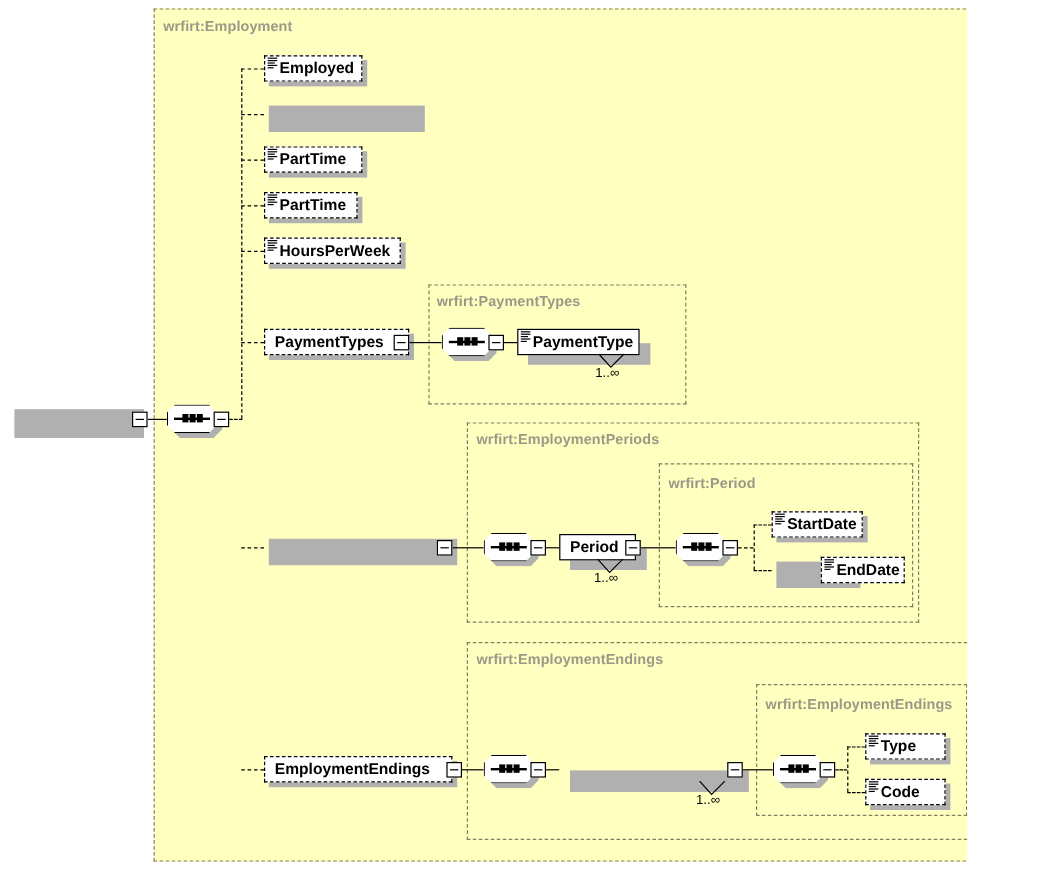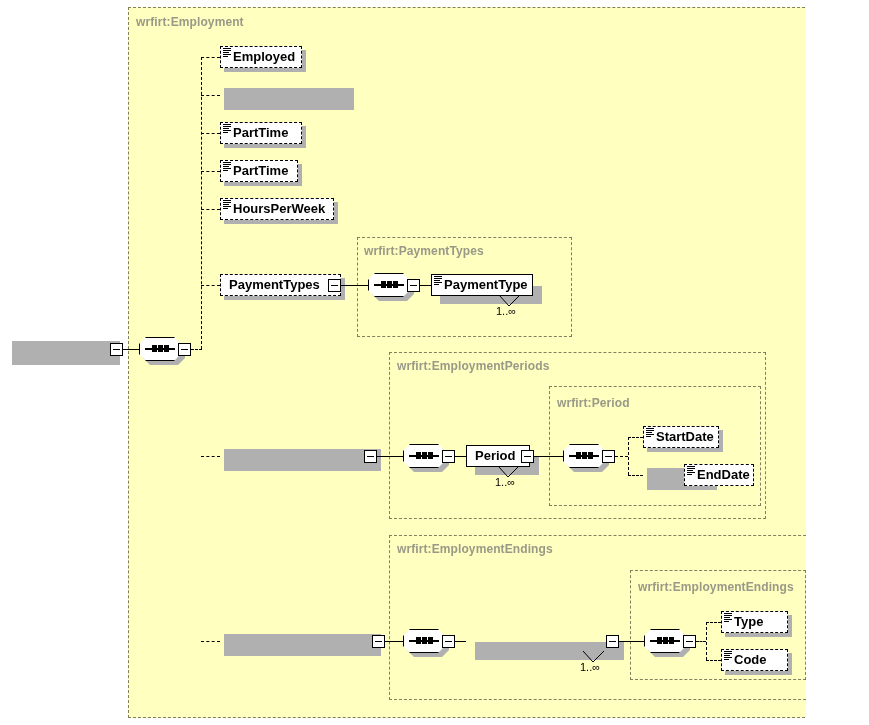--- a/index.html
+++ b/index.html
@@ -395,6 +395,9 @@
 
   <div class="dot-h" style="left:201px; top:641px; width:19px;"></div>
   <div class="shadow" style="left:224px; top:634px; width:157px; height:22px;"></div>
+  <div class="node optional" style="left:220px; top:630px; width:157px; padding-left:8px;">
+    <span>EmploymentEndings</span>
+  </div>
   <div class="ctrl" style="left:372px; top:635px;"></div>
   <div class="line-h" style="left:385px; top:641px; width:18px;"></div>
 

